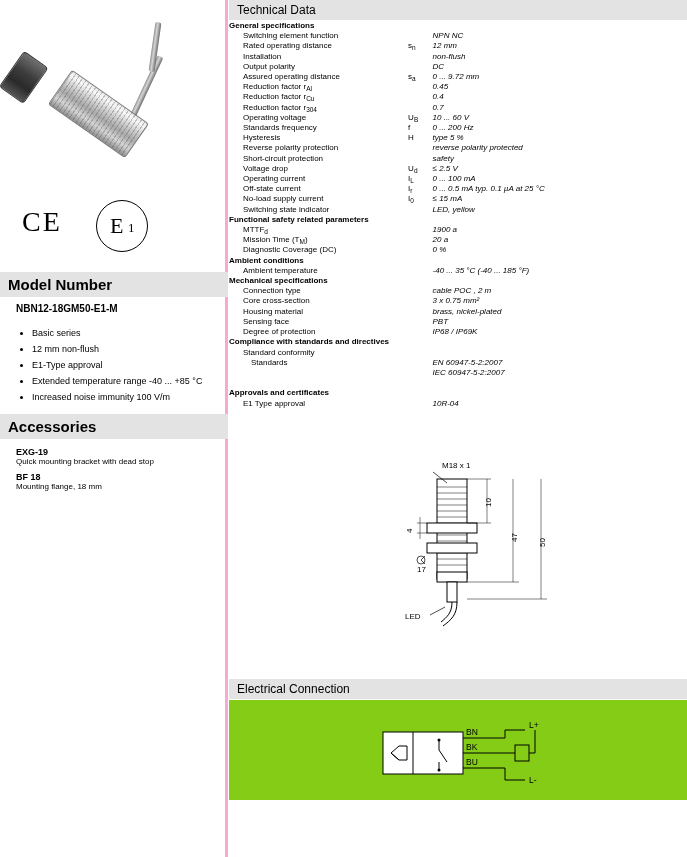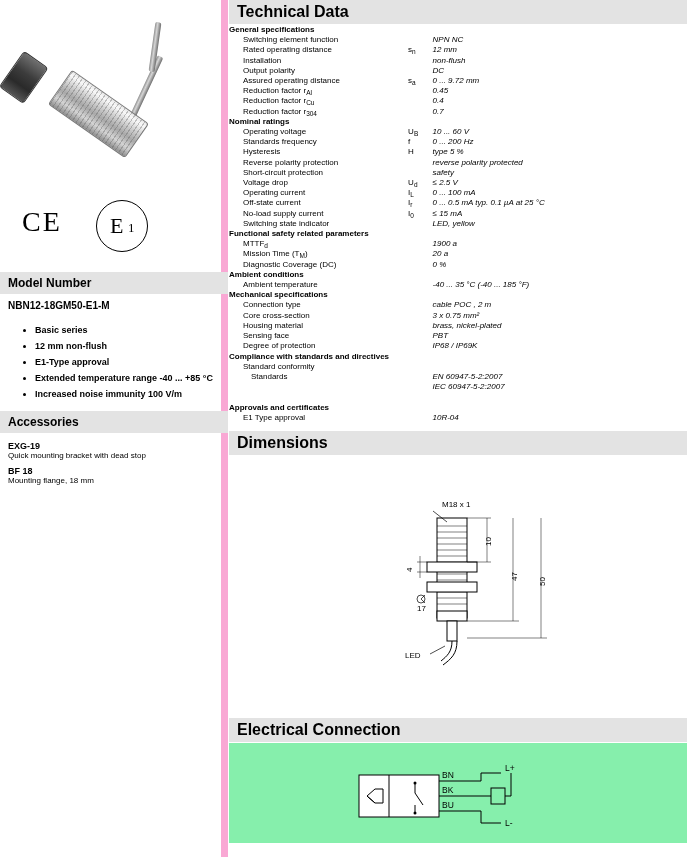--- a/index.html
+++ b/index.html
@@ -186,8 +186,8 @@
   }
   .rsection-head {
     background: #e3e3e3;
-    font-weight: bold;
-    font-size: 16px;
+    font-weight: normal;
+    font-size: 12px;
     padding: 3px 0 3px 8px;
     border-bottom: 1px solid #ffffff;
   }

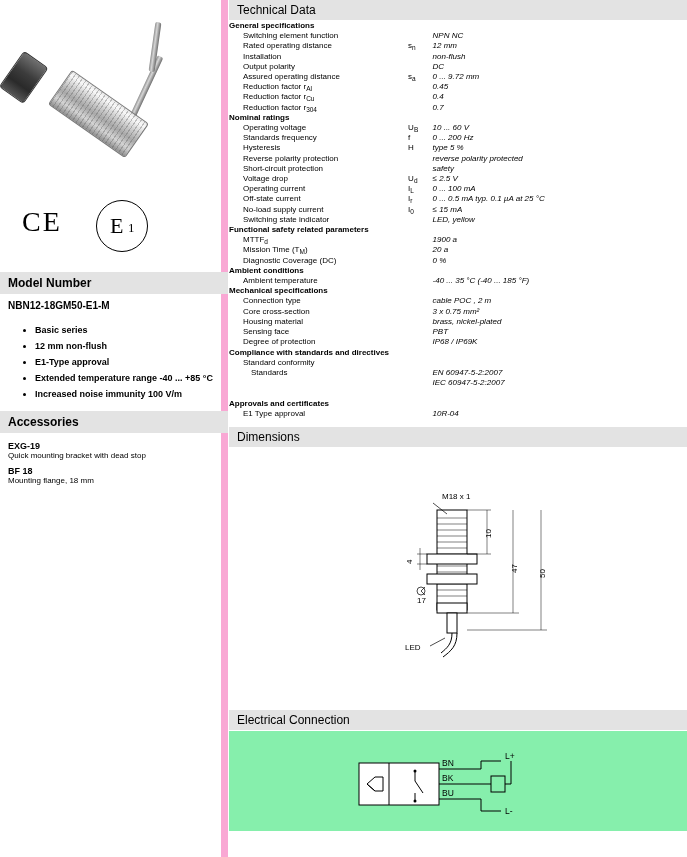--- a/index.html
+++ b/index.html
@@ -345,9 +345,6 @@
           <td class="val">0.7</td>
         </tr>
 
-        <tr class="grp">
-          <td colspan="3">Nominal ratings</td>
-        </tr>
         <tr>
           <td class="lbl">Operating voltage</td>
           <td class="sym">U<sub>B</sub></td>

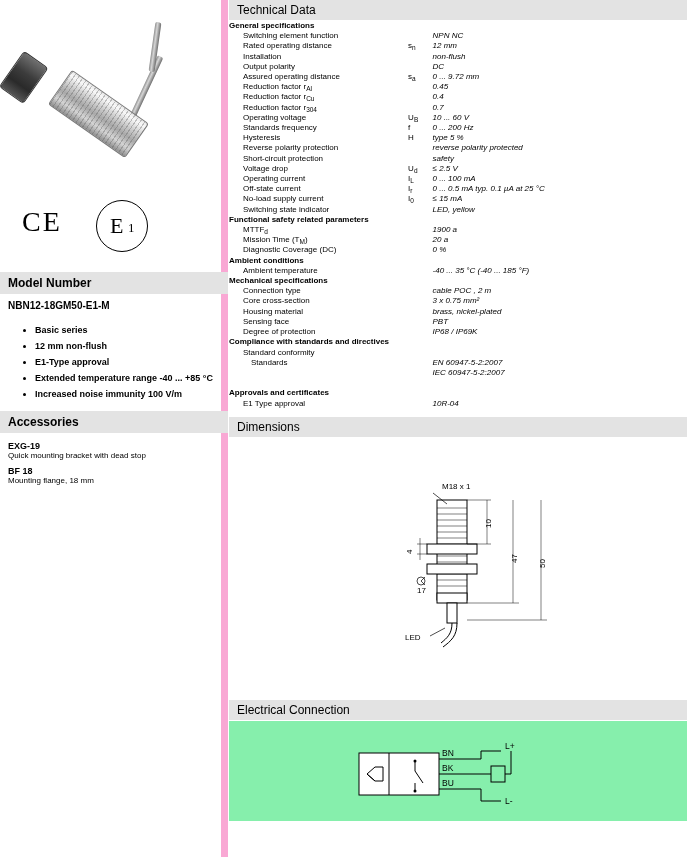--- a/index.html
+++ b/index.html
@@ -28,7 +28,7 @@
     top: 0;
     width: 228px;
     height: 857px;
-    border-right: 7px solid #f9a8d4;
+    border-right: 3px solid #f9a8d4;
     box-sizing: border-box;
   }
   .product-image {

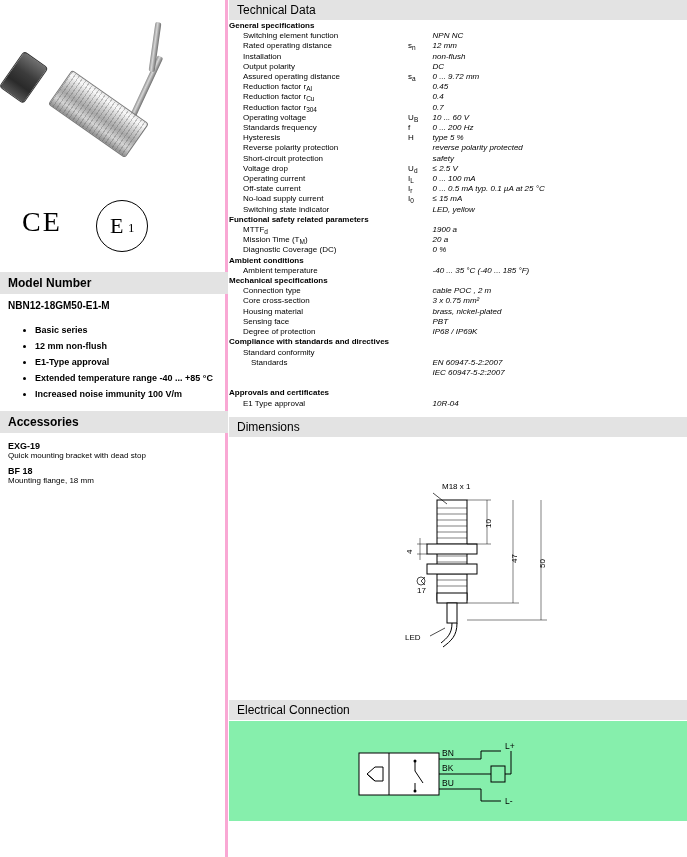--- a/index.html
+++ b/index.html
@@ -145,7 +145,7 @@
   .lsection-head {
     background: #e3e3e3;
     font-weight: bold;
-    font-size: 12px;
+    font-size: 15px;
     padding: 4px 8px 4px 8px;
     margin: 0;
   }

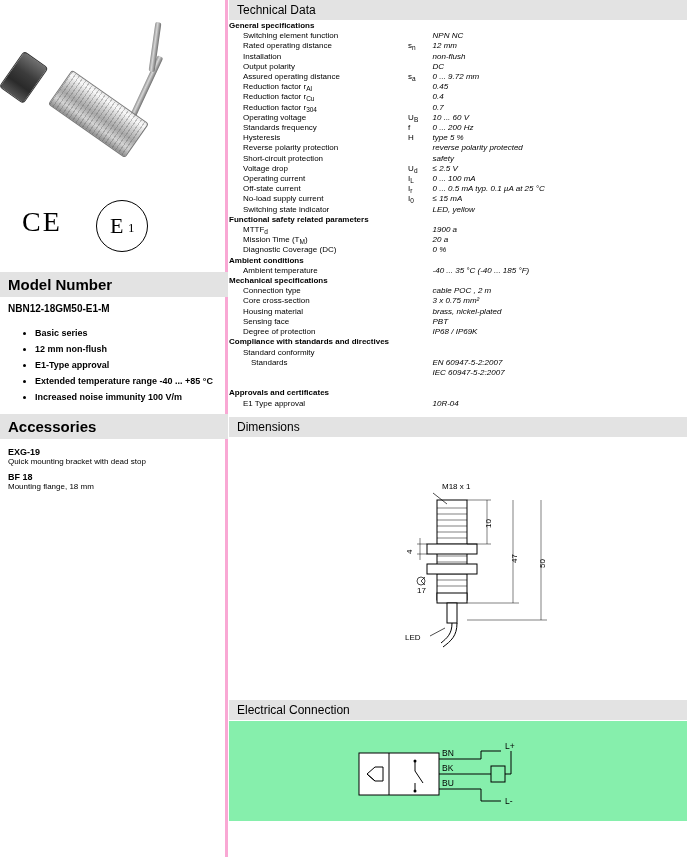--- a/index.html
+++ b/index.html
@@ -150,7 +150,7 @@
     margin: 0;
   }
   .lblock {
-    padding: 6px 8px 6px 8px;
+    padding: 6px 8px 6px 16px;
   }
   .model-number {
     font-weight: bold;

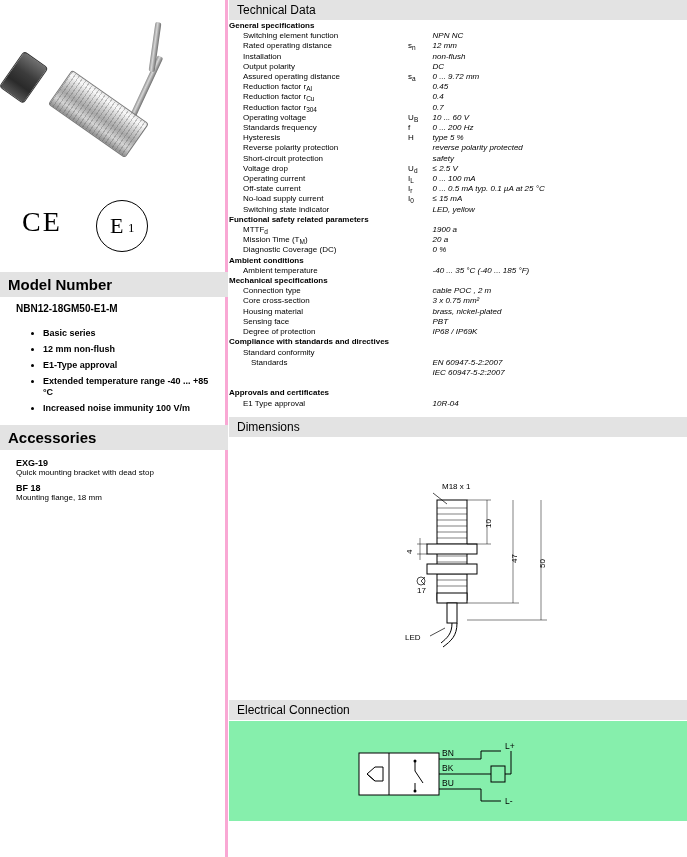--- a/index.html
+++ b/index.html
@@ -161,11 +161,10 @@
     padding-left: 16px;
   }
   ul.features li {
-    font-weight: bold;
+    font-weight: normal;
     font-size: 9px;
     margin-bottom: 5px;
     line-height: 11px;
-    margin-left: 11px;
   }
   .acc-name {
     font-weight: bold;

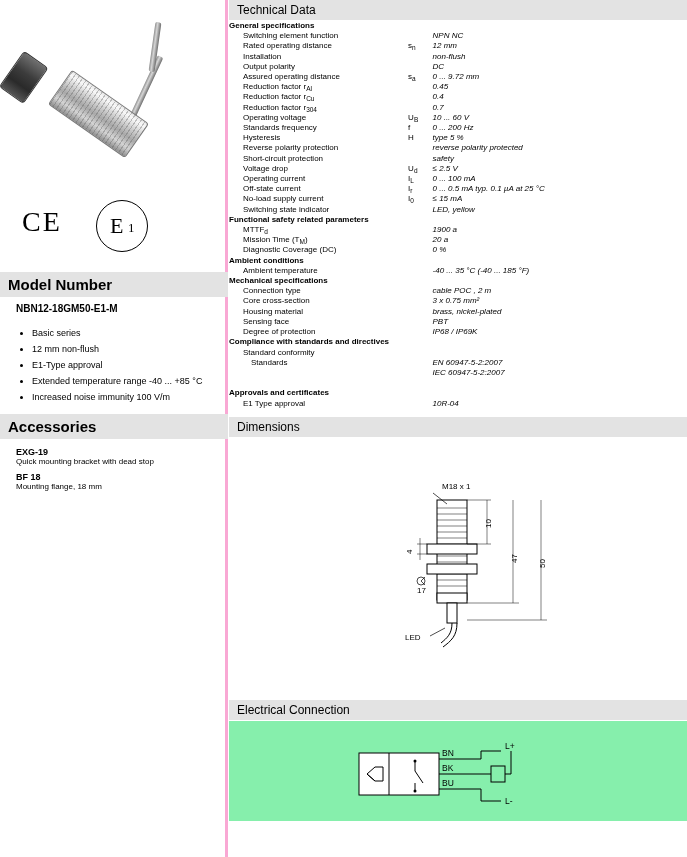--- a/index.html
+++ b/index.html
@@ -488,7 +488,6 @@
 
     <div style="height:8px"></div>
 
-    <div class="rsection-head">Dimensions</div>
 
     <div class="dim-area">
       <svg class="dim-svg" width="458" height="262">

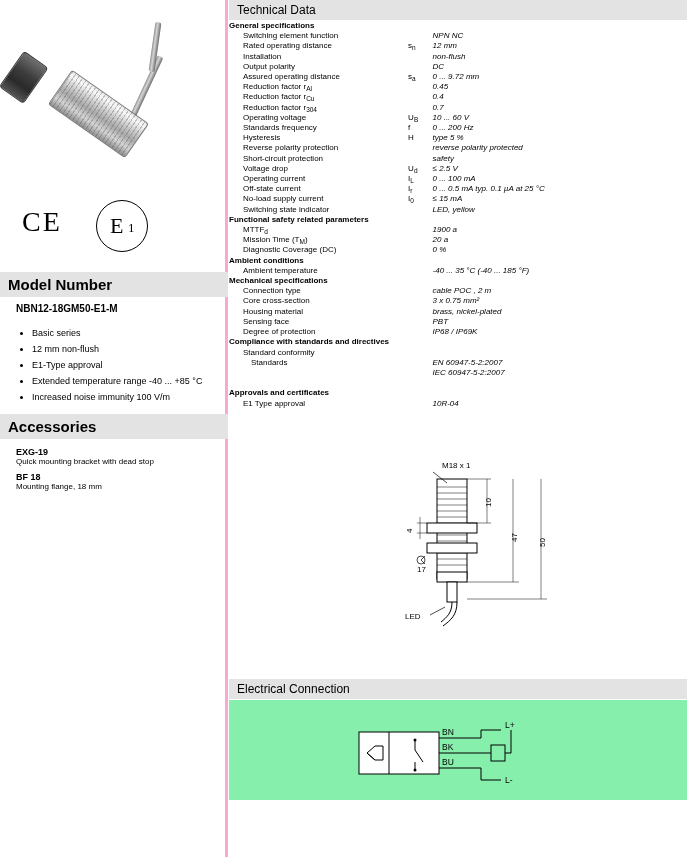--- a/index.html
+++ b/index.html
@@ -234,7 +234,8 @@
   .elec-area {
     position: relative;
     height: 100px;
-    background: #86efac;
+    background: #84cc16;
+    padding-left: 24px;
   }
 </style>
 </head>

